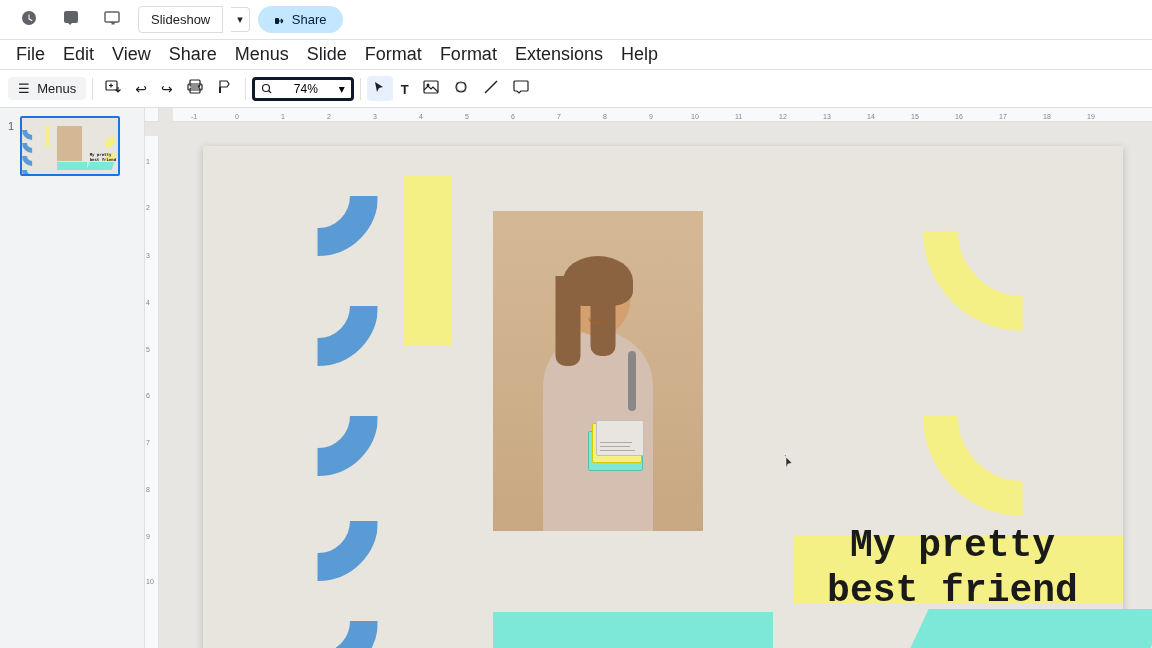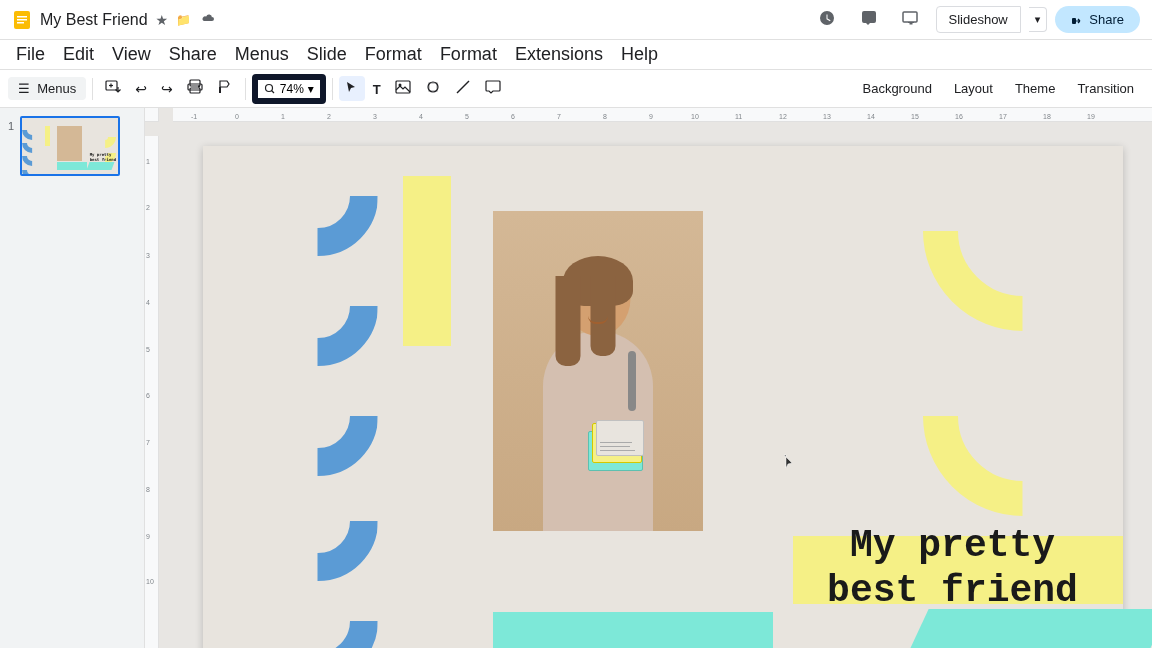--- a/index.html
+++ b/index.html
@@ -150,23 +150,6 @@
 <body>
 
 <div id="title-bar">
-  <div id="title-left">
-
-    <svg id="app-logo" viewBox="0 0 20 20" fill="none">
-      <rect x="2" y="1" width="16" height="18" rx="2" fill="#FBBC04"></rect>
-      <rect x="5" y="6" width="10" height="1.5" fill="white"></rect>
-      <rect x="5" y="9" width="10" height="1.5" fill="white"></rect>
-      <rect x="5" y="12" width="7" height="1.5" fill="white"></rect>
-    </svg>
-    <span id="doc-title">My Best Friend</span>
-    <span class="title-icon">★</span>
-    <span class="title-icon" style="font-size:12px;">📁</span>
-    <span class="title-icon" style="font-size:12px;">
-      <svg width="16" height="12" viewBox="0 0 16 12" fill="none">
-        <path d="M13 5.5a3 3 0 00-5.8-1A2.5 2.5 0 005 9h8a2 2 0 000-4z" fill="#5f6368"></path>
-      </svg>
-    </span>
-  </div>
   <div id="title-right">
     <button id="history-btn">
       <svg width="18" height="18" viewBox="0 0 18 18" fill="none">

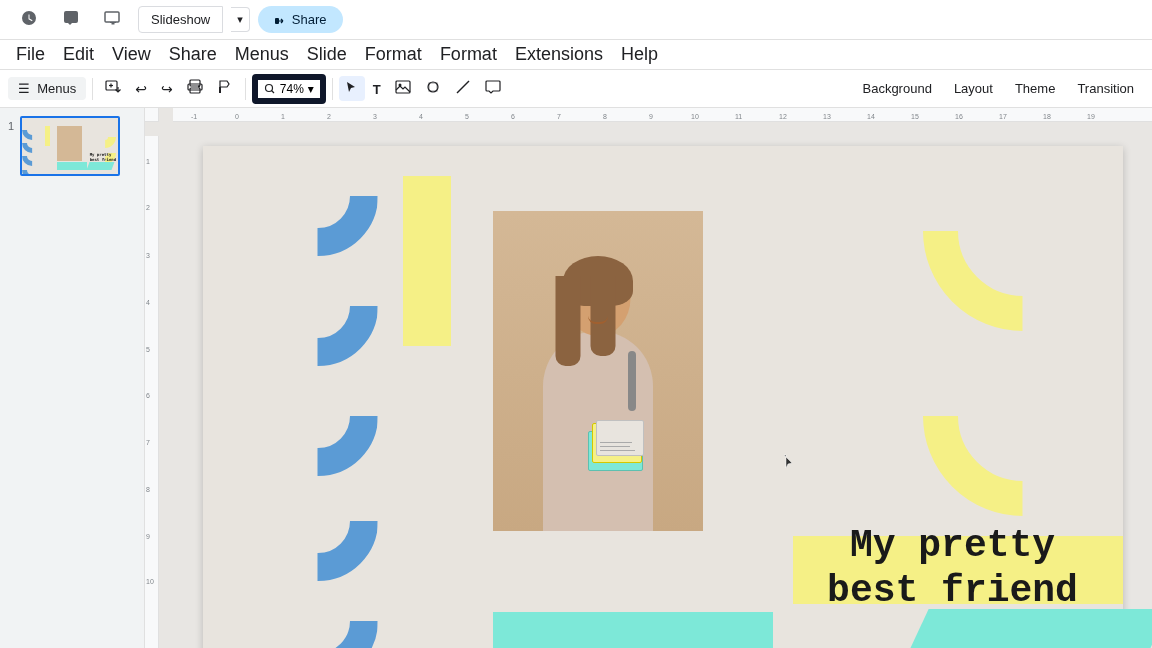--- a/index.html
+++ b/index.html
@@ -57,8 +57,8 @@
     }
     .toolbar-separator { width: 1px; height: 22px; background: #e0e0e0; margin: 0 4px; }
     #zoom-control {
-      display: flex; align-items: center; border: 6px solid #0f172a;
-      border-radius: 4px; padding: 2px 6px; font-size: 12px; gap: 4px;
+      display: flex; align-items: center; border: 3px solid #0f172a;
+      border-radius: 4px; padding: 2px 6px; font-size: 12px; gap: 21px;
       cursor: pointer;
     }
     #menus-btn {

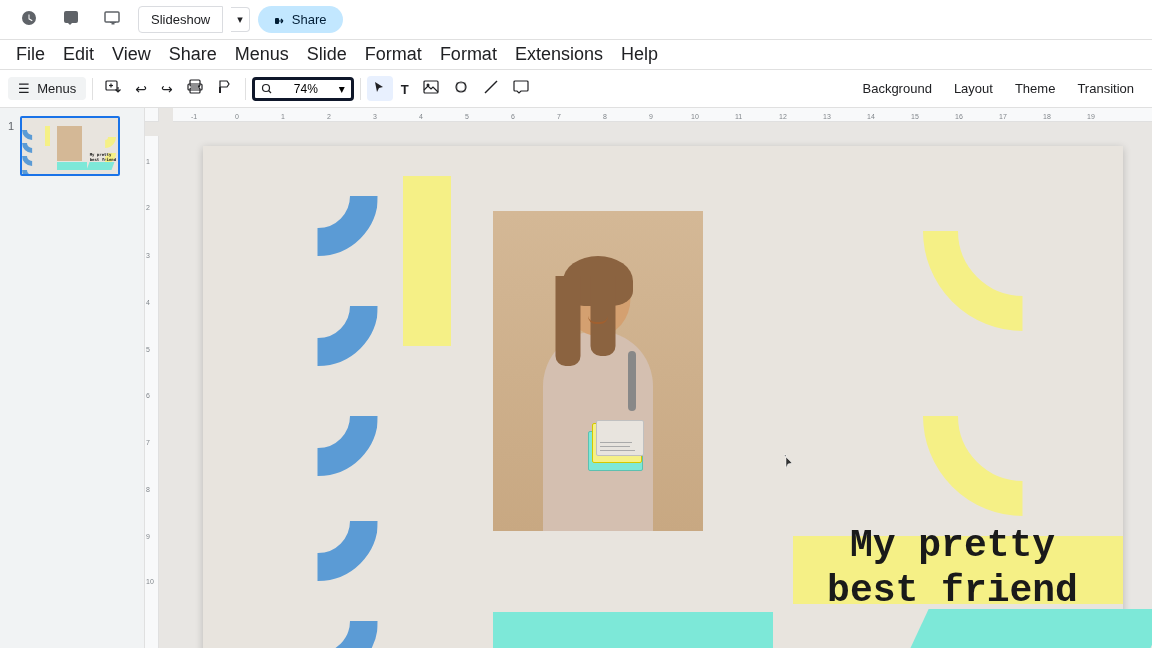--- a/index.html
+++ b/index.html
@@ -264,12 +264,6 @@
       <path d="M14 2H2a1 1 0 00-1 1v8a1 1 0 001 1h2l2 2 2-2h6a1 1 0 001-1V3a1 1 0 00-1-1z" stroke="#202124" stroke-width="1.2" fill="none"></path>
     </svg>
   </button>
-  <div class="toolbar-right-btns">
-    <button id="bg-btn">Background</button>
-    <button id="layout-btn">Layout</button>
-    <button id="theme-btn">Theme</button>
-    <button id="transition-btn">Transition</button>
-  </div>
 </div>
 
 <div id="main">

